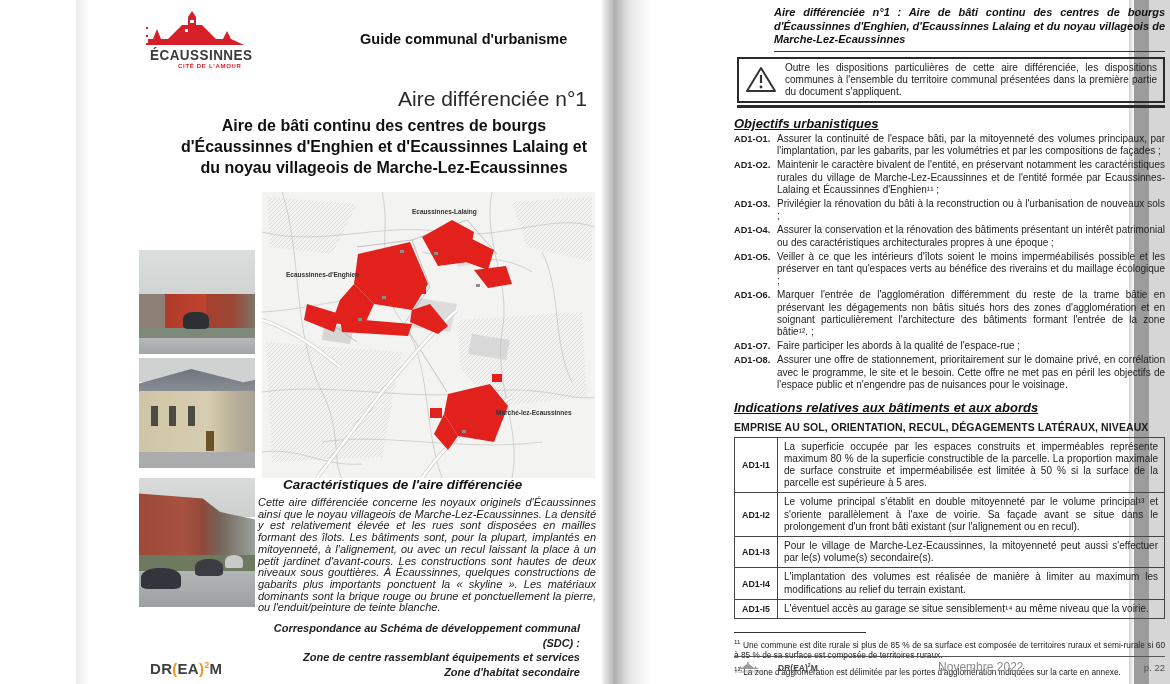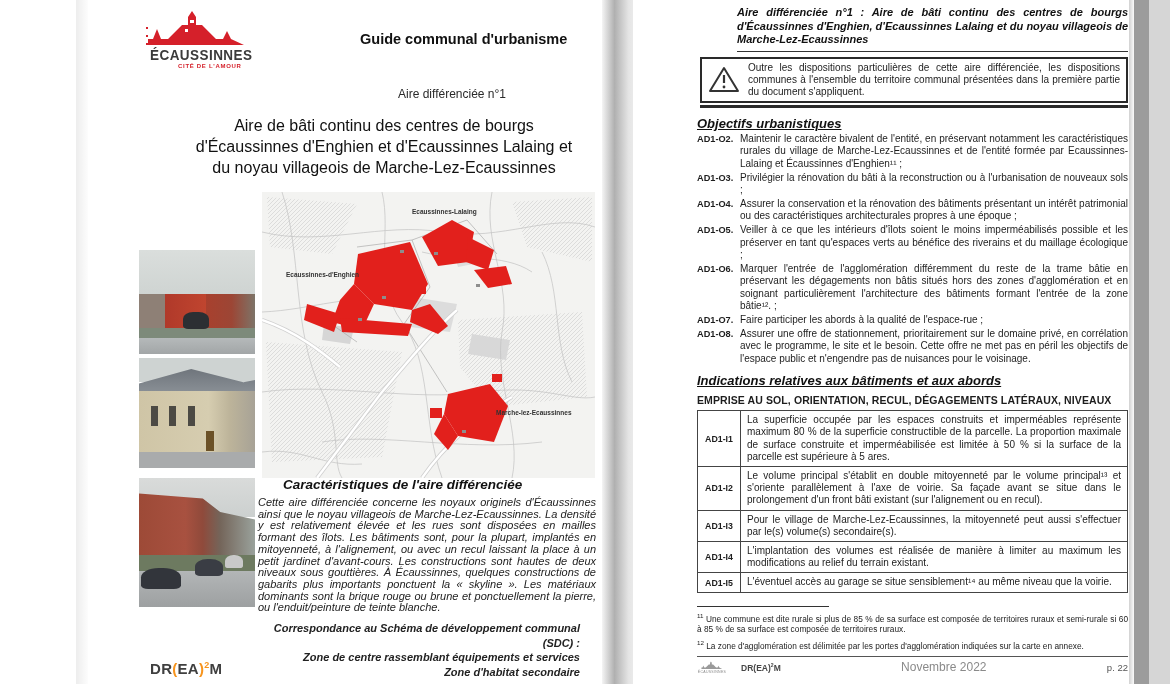--- a/index.html
+++ b/index.html
@@ -17,7 +17,7 @@
     background:linear-gradient(90deg,rgba(255,255,255,0) 0%,rgba(90,90,90,.48) 28%,rgba(150,150,150,.25) 55%,rgba(255,255,255,0) 100%);}
   #left-edge{left:76px;top:0;width:14px;height:684px;
     background:linear-gradient(90deg,rgba(0,0,0,.07),rgba(0,0,0,0));}
-  #right-page{left:633px;top:0;width:393px;height:684px;background:#fff;}
+  #right-page{left:670px;top:0;width:393px;height:684px;background:#fff;}
   #right-band-shadow{left:1129px;top:0;width:5px;height:684px;
     background:linear-gradient(90deg,rgba(0,0,0,.18),rgba(0,0,0,.02));}
   #right-band-dark{left:1134px;top:0;width:15px;height:684px;background:#9c9c9c;}

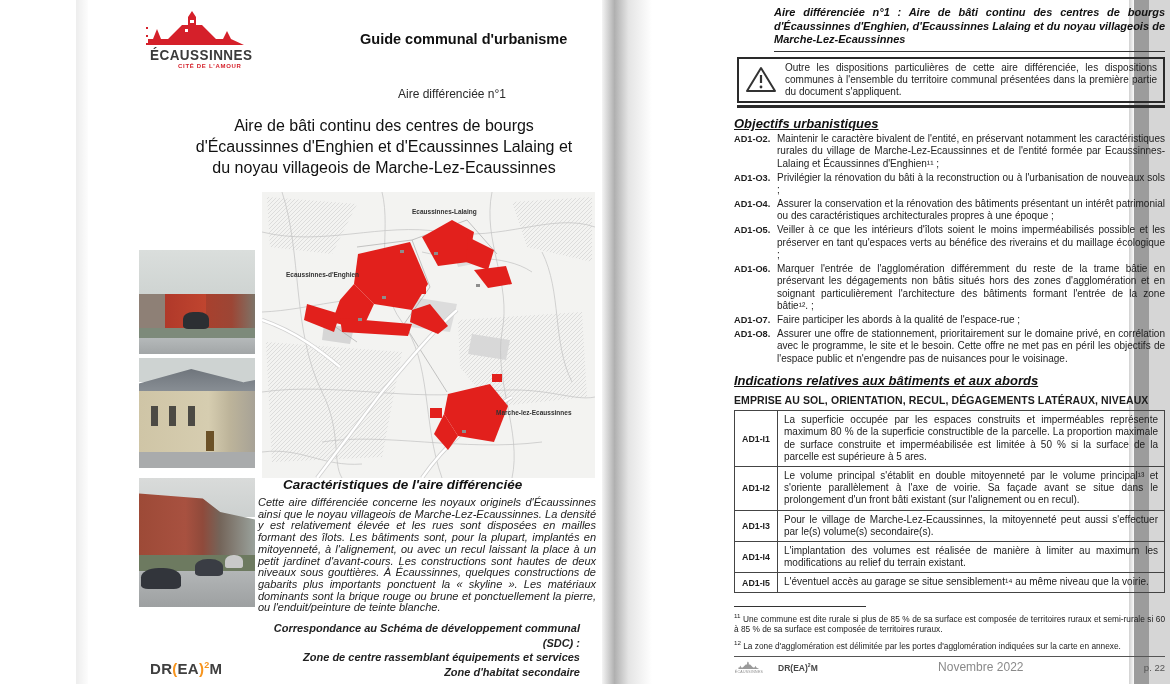--- a/index.html
+++ b/index.html
@@ -28,7 +28,7 @@
     letter-spacing:.5px;transform:scaleX(.9);transform-origin:left;}
   .logo-tag{left:90px;top:63px;font-size:6px;font-weight:bold;color:#d5202a;letter-spacing:.7px;}
   .doc-title{left:272px;top:31px;font-size:14.5px;font-weight:bold;color:#111;}
-  .aire-label{left:310px;top:87px;font-size:12px;color:#2a2a2a;}
+  .aire-label{left:310px;top:87px;font-size:21px;color:#2a2a2a;}
   .main-title{left:84px;top:115px;width:424px;text-align:center;
     font-size:16px;font-weight:normal;line-height:21px;color:#111;}
 

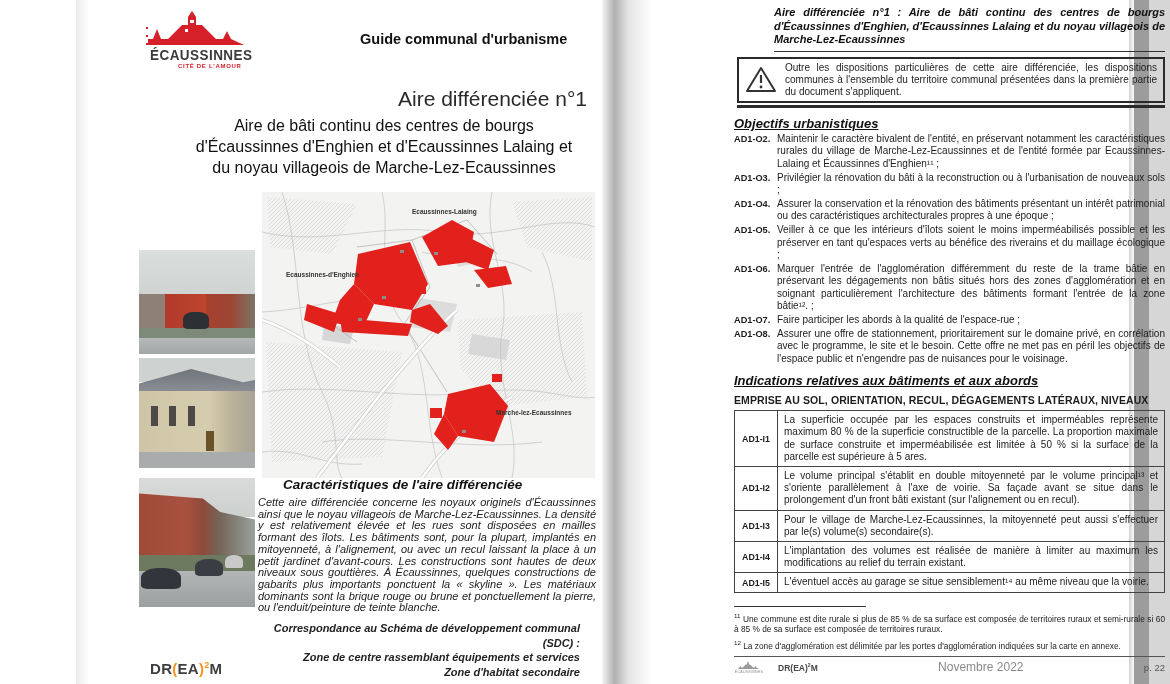--- a/index.html
+++ b/index.html
@@ -30,7 +30,7 @@
   .doc-title{left:272px;top:31px;font-size:14.5px;font-weight:bold;color:#111;}
   .aire-label{left:310px;top:87px;font-size:21px;color:#2a2a2a;}
   .main-title{left:84px;top:115px;width:424px;text-align:center;
-    font-size:16px;font-weight:normal;line-height:21px;color:#111;}
+    font-size:16px;font-weight:bold;line-height:21px;color:#111;}
 
   .photo{left:51px;width:116px;overflow:hidden;}
   .photo>div{position:absolute;left:0;right:0;}

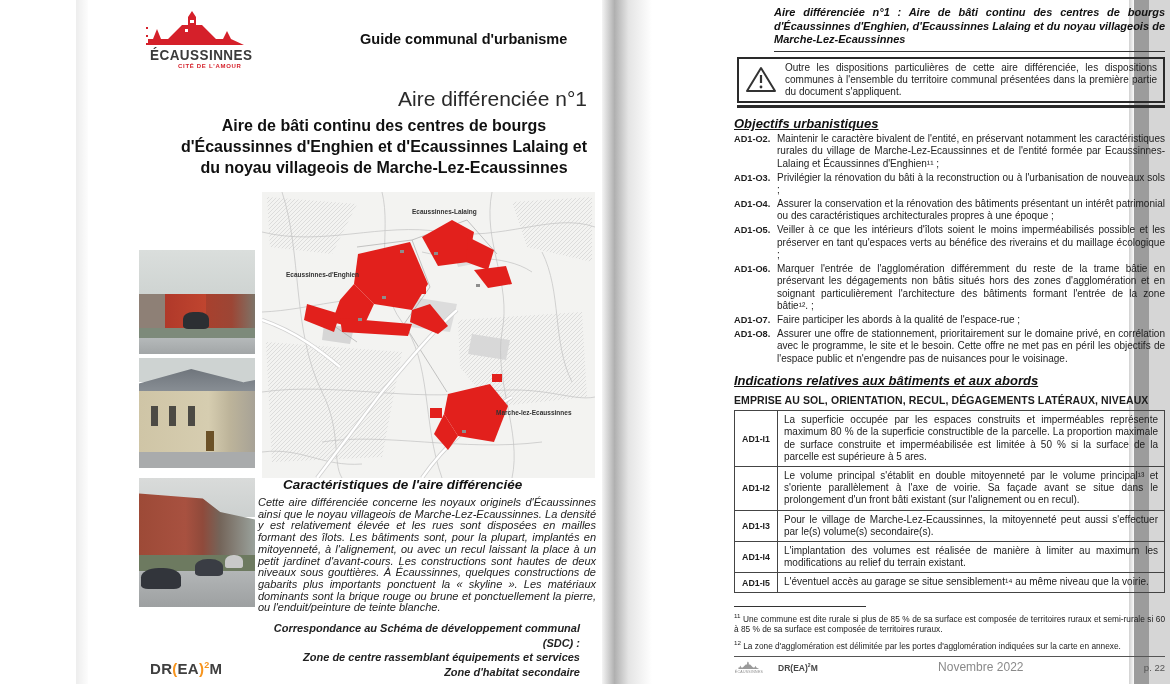--- a/index.html
+++ b/index.html
@@ -249,6 +249,10 @@
 
     <div>
       <div class="obj-row">
+        <span class="obj-id">AD1-O1.</span>
+        <span class="obj-text">Assurer la continuité de l'espace bâti, par la mitoyenneté des volumes principaux, par l'implantation, par les gabarits, par les volumétries et par les compositions de façades ;</span>
+      </div>
+      <div class="obj-row">
         <span class="obj-id">AD1-O2.</span>
         <span class="obj-text">Maintenir le caractère bivalent de l'entité, en préservant notamment les caractéristiques rurales du village de Marche-Lez-Ecaussinnes et de l'entité formée par Ecaussinnes-Lalaing et Écaussinnes d'Enghien¹¹ ;</span>
       </div>

